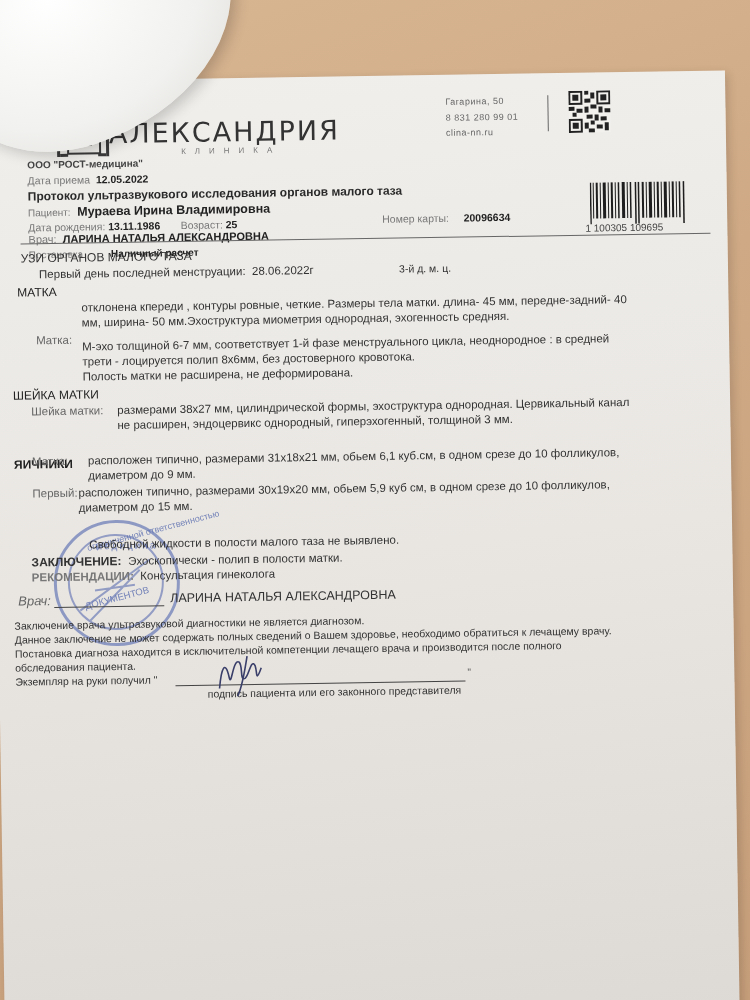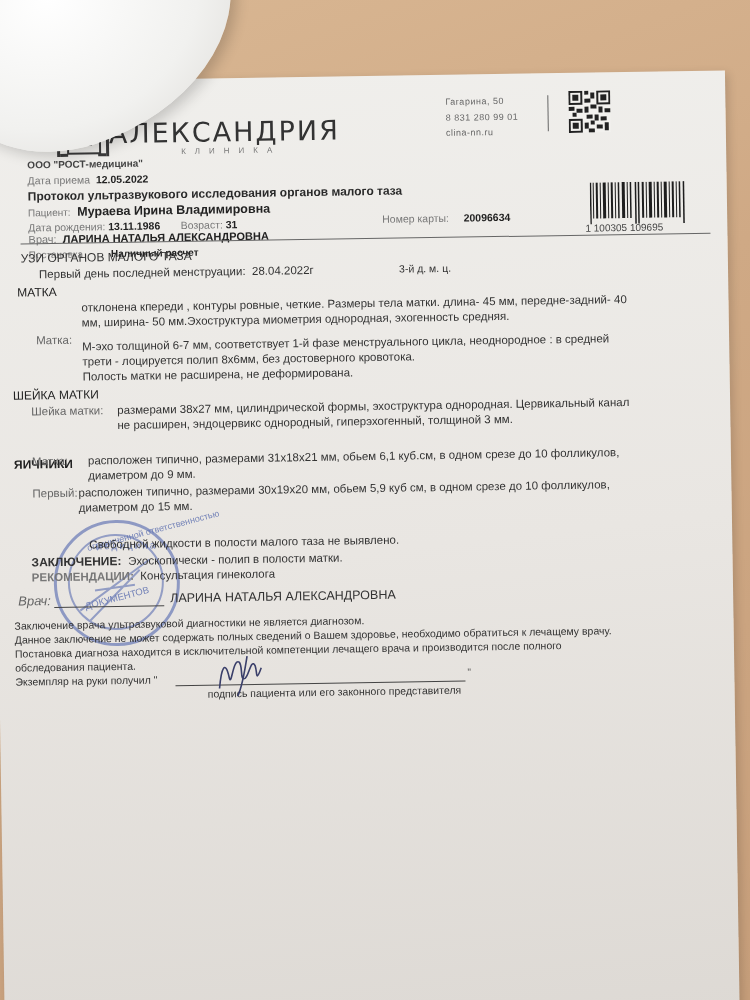--- a/index.html
+++ b/index.html
@@ -123,7 +123,7 @@
     <span class="val">13.11.1986</span>
     &nbsp;&nbsp;&nbsp;&nbsp;&nbsp;
     <span class="lbl">Возраст:</span>
-    <span class="val">31</span>
+    <span class="val">25</span>
   </div>
   <div class="abs" style="left:390px;top:137px;font-size:10.5px;">
     <span class="lbl">Номер карты:</span>&nbsp;&nbsp;&nbsp;&nbsp;

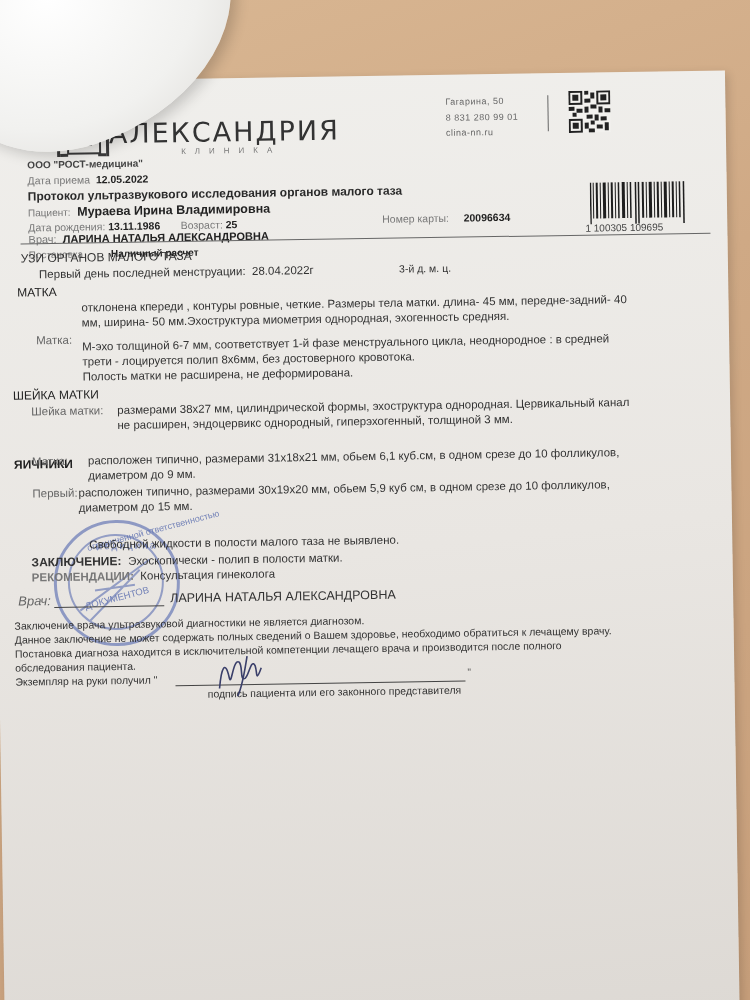--- a/index.html
+++ b/index.html
@@ -175,7 +175,7 @@
   <div class="abs sect" style="left:28px;top:170px;font-size:12px;color:#333;">УЗИ ОРГАНОВ МАЛОГО ТАЗА</div>
   <div class="abs body-text" style="left:46px;top:187px;">
     <span>Первый день последней менструации:</span>&nbsp;
-    <span>28.04.2022г</span>
+    <span>28.06.2022г</span>
   </div>
   <div class="abs body-text" style="left:406px;top:187px;font-size:10.5px;">3-й д. м. ц.</div>
 

